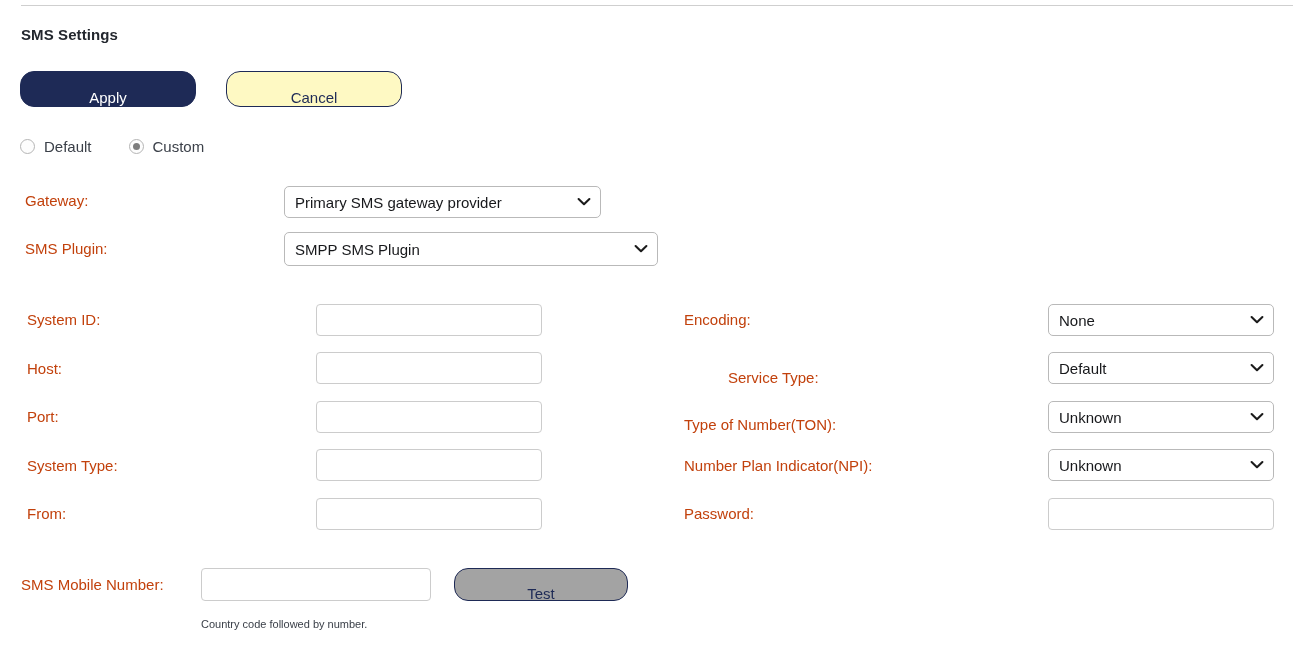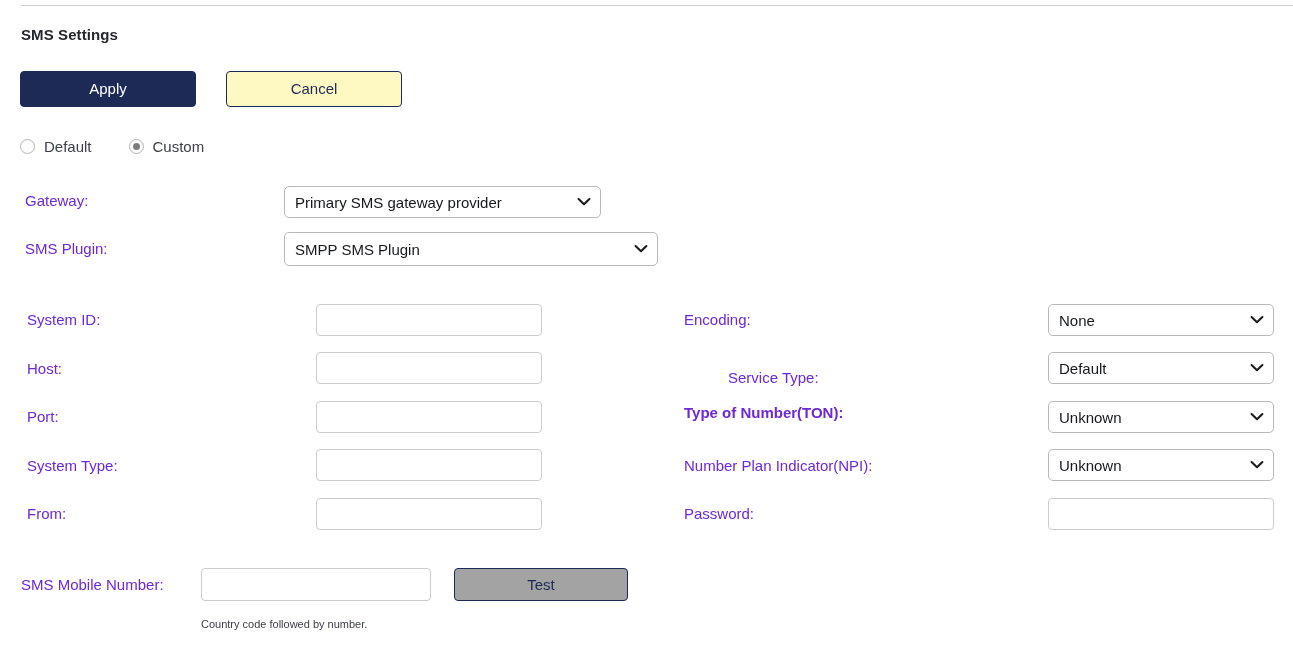--- a/index.html
+++ b/index.html
@@ -51,11 +51,11 @@
   .btn {
     font-family: "Liberation Sans", sans-serif;
     font-size: 15px;
-    border-radius: 4px;
+    border-radius: 14px;
     cursor: pointer;
     height: 36px;
     line-height: 34px;
-    padding: 0;
+    padding: 9px;
   }
   .btn-primary {
     width: 176px;

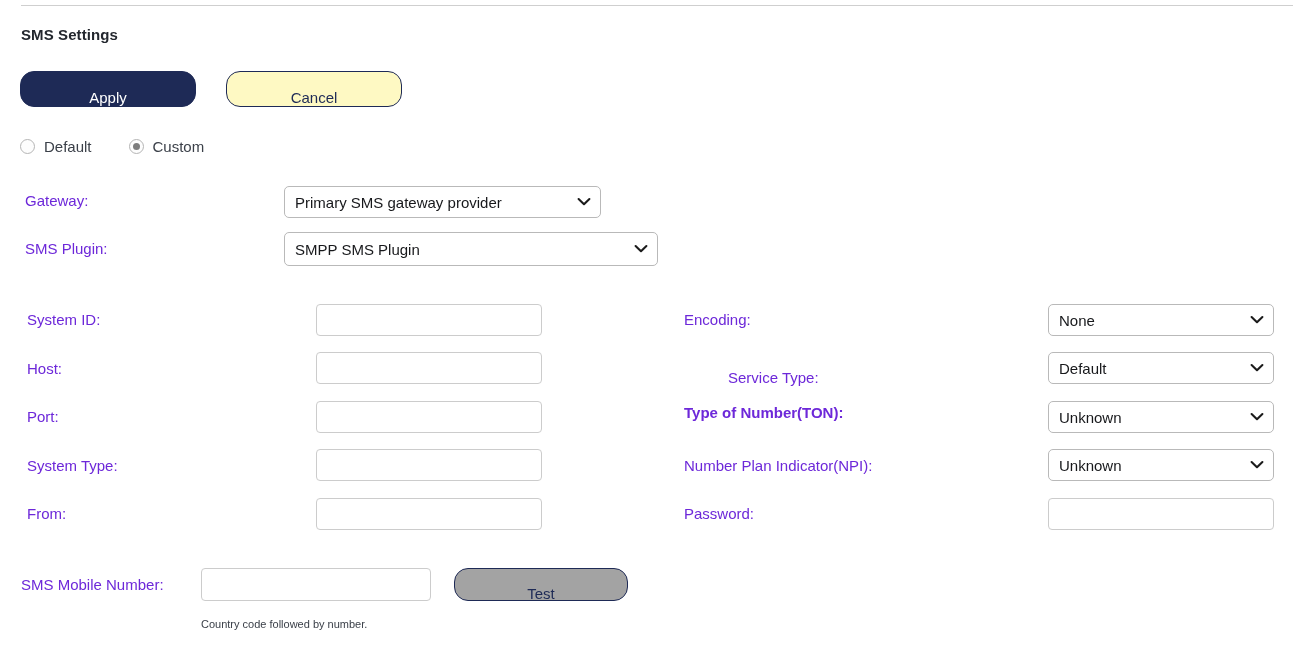--- a/index.html
+++ b/index.html
@@ -115,7 +115,7 @@
   .field-label {
     position: absolute;
     font-size: 15px;
-    color: #6d28d9;
+    color: #c2410c;
     white-space: nowrap;
   }
   .text-input {

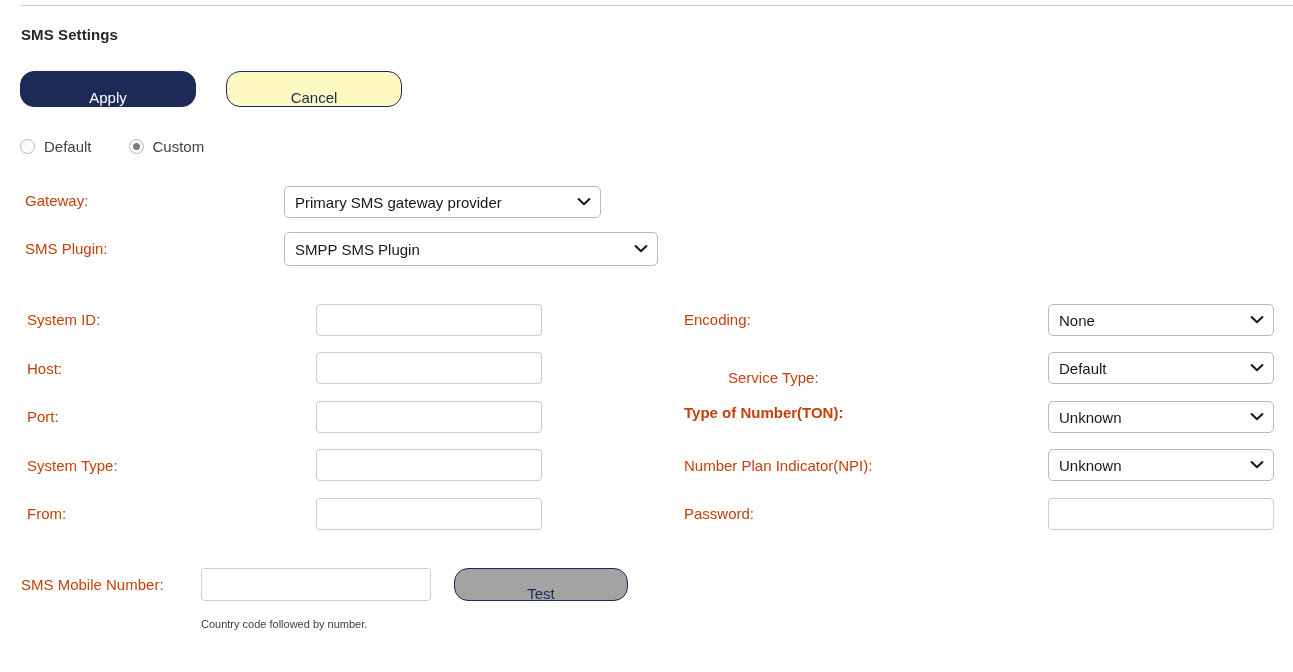--- a/index.html
+++ b/index.html
@@ -241,7 +241,7 @@
   </svg>
 </div>
 
-<div class="field-label lbl-col-r" style="top:404px;font-weight:bold;">Type of Number(TON):</div>
+<div class="field-label lbl-col-r" style="top:416px;">Type of Number(TON):</div>
 <div class="select-box inp-col-r" style="top:401px;">
   <span class="select-value">Unknown</span>
   <svg class="chev" width="14" height="10" viewBox="0 0 14 10" aria-hidden="true">

